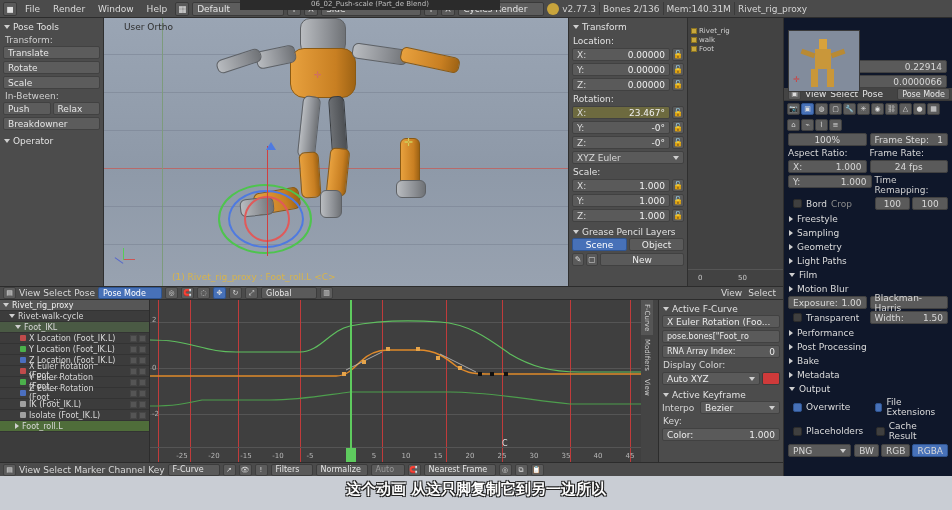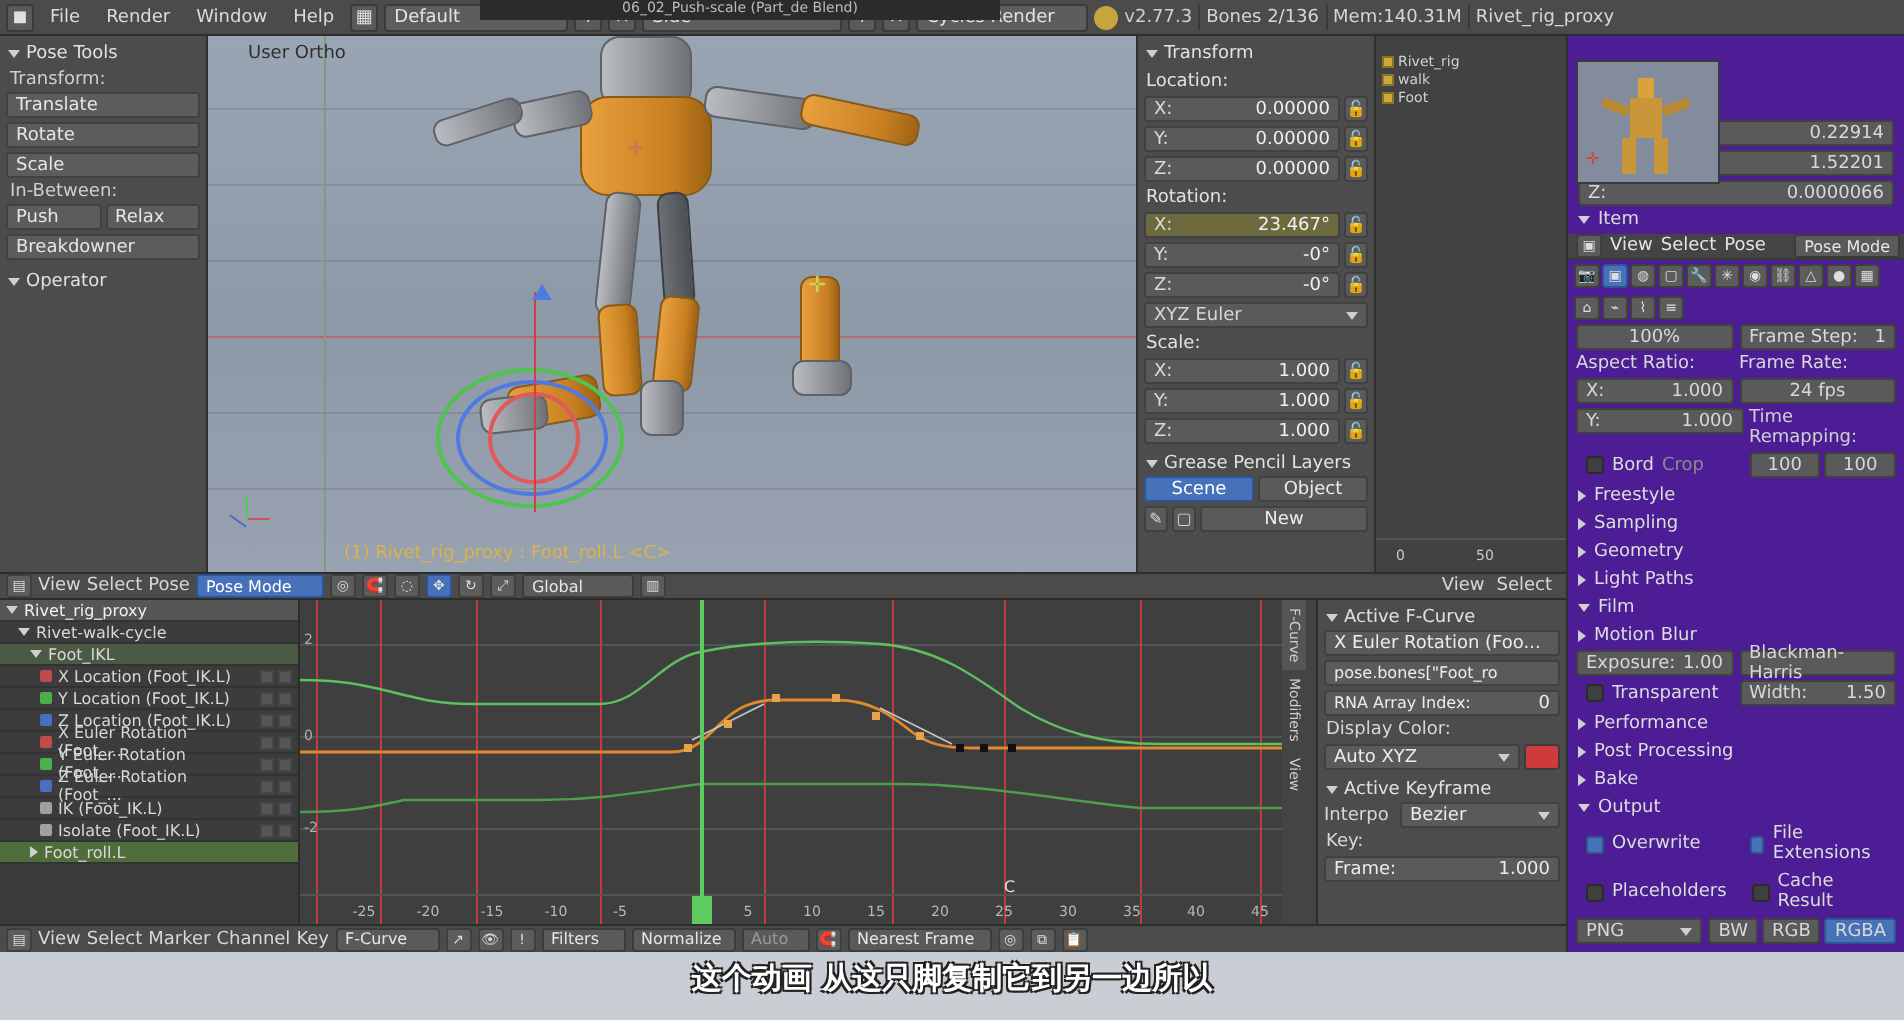--- a/index.html
+++ b/index.html
@@ -109,7 +109,7 @@
   
   .rightcol {
     position:absolute; left:783px; top:18px; width:169px; height:492px;
-    background:#4c1d95; border-left:1px solid #2f2f2f; overflow:hidden;
+    background:#0f172a; border-left:1px solid #2f2f2f; overflow:hidden;
   }
   .r-head {
     height:13px; background:#444; display:flex; align-items:center; gap:4px; padding-left:4px;

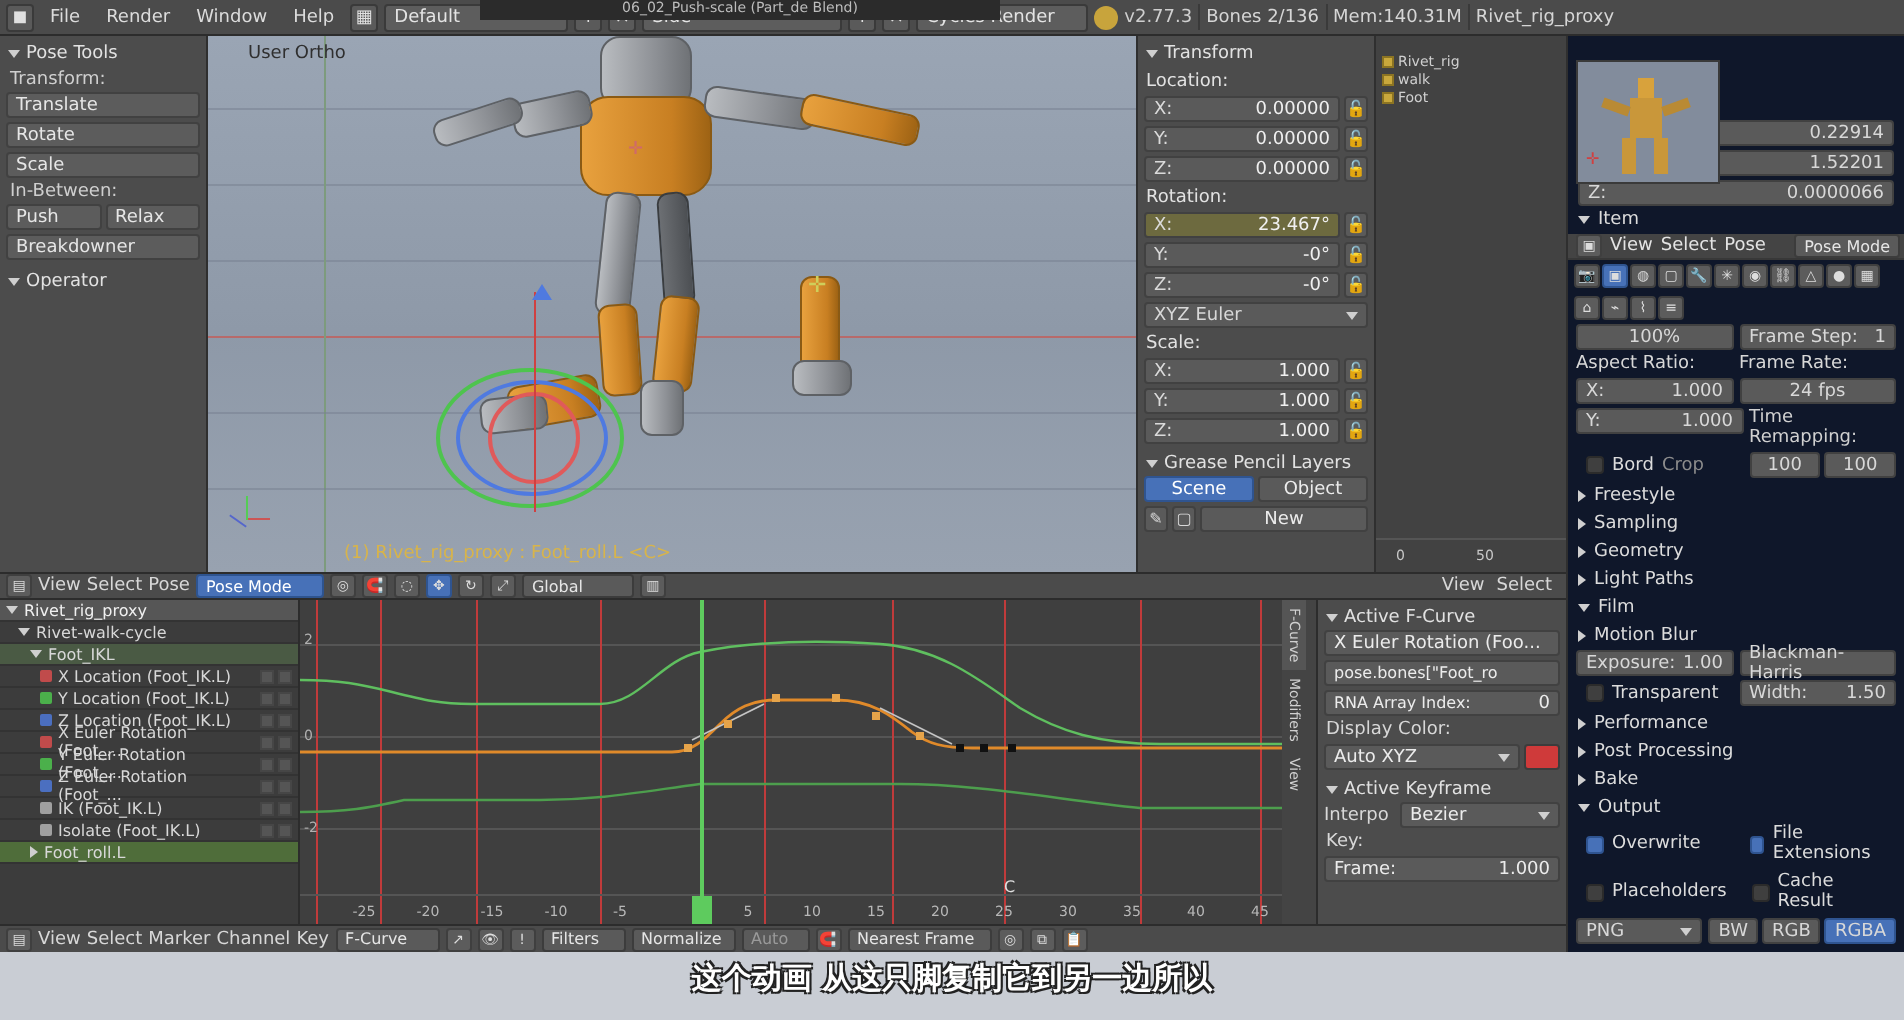--- a/index.html
+++ b/index.html
@@ -420,10 +420,6 @@
       <div class="r-field" style="margin-bottom:2px">
         <span>X:</span>
         <span>0.22914</span>
-      </div>
-      <div class="r-field" style="margin-bottom:2px">
-        <span>Y:</span>
-        <span>1.52201</span>
       </div>
       <div class="r-field">
         <span>Z:</span>

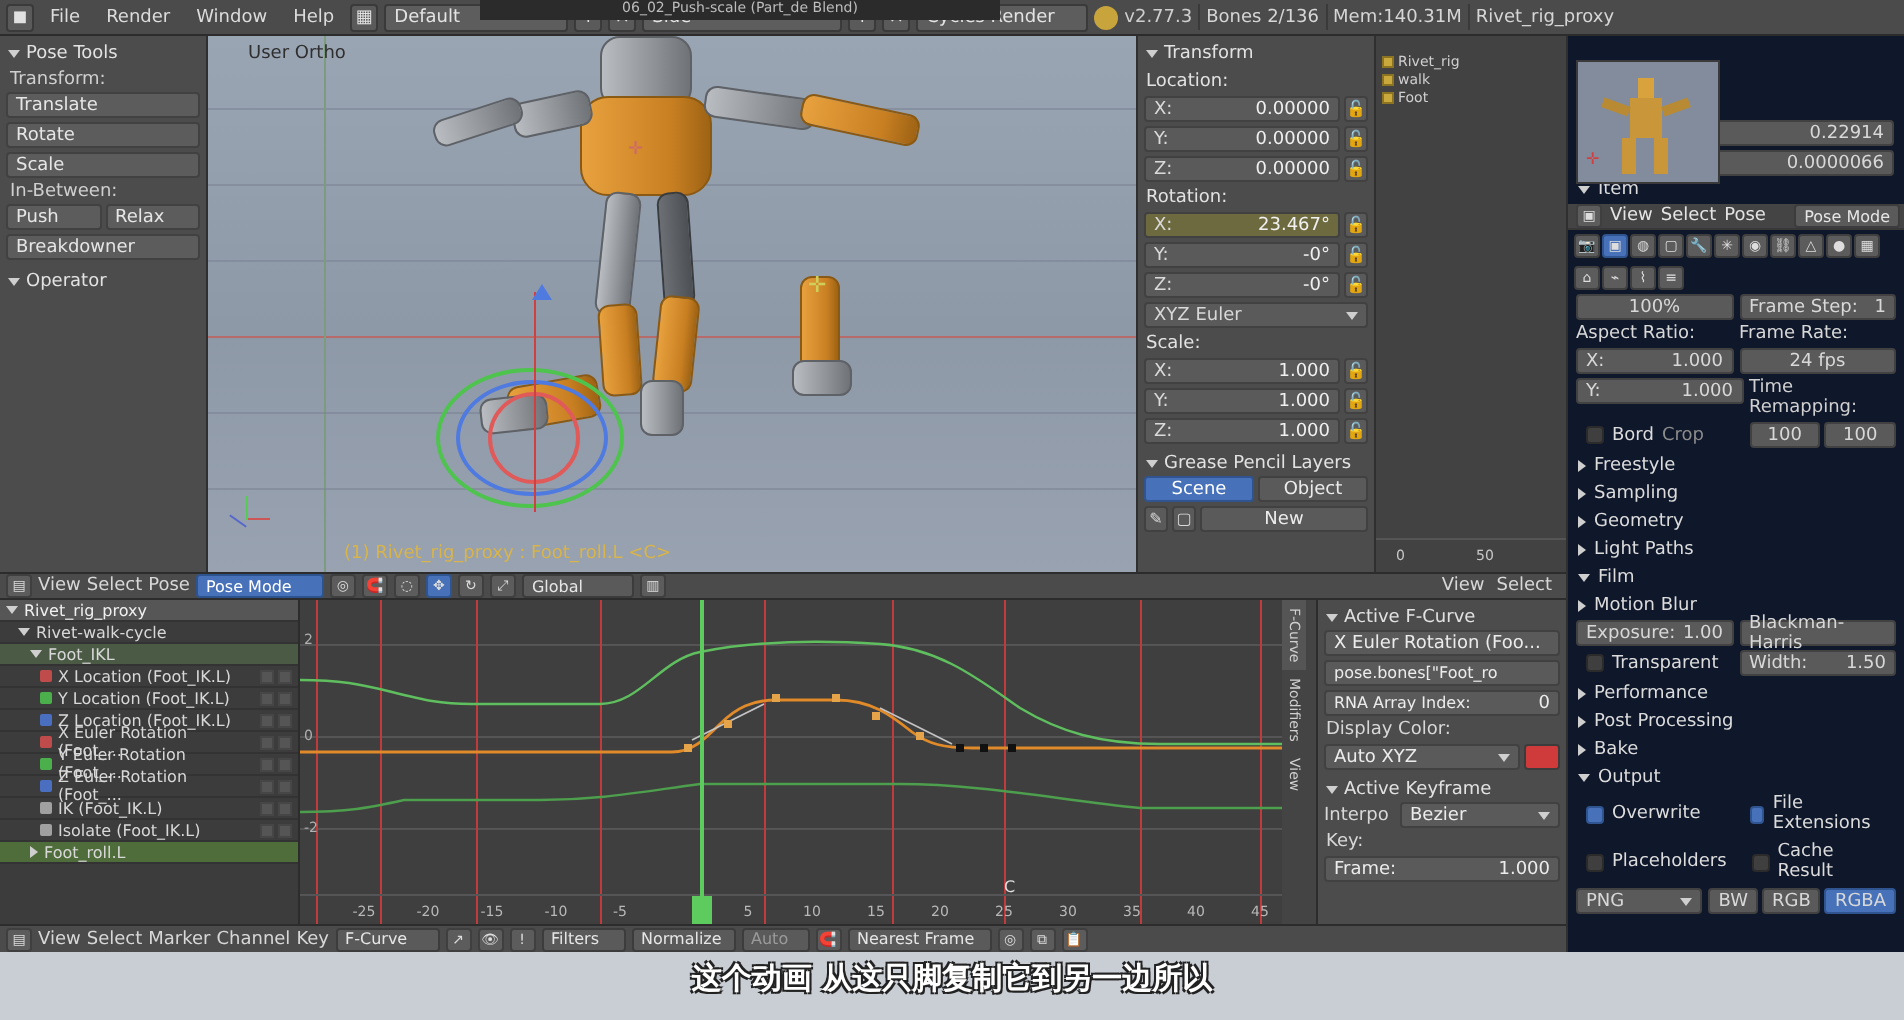--- a/index.html
+++ b/index.html
@@ -425,10 +425,6 @@
         <span>Z:</span>
         <span>0.0000066</span>
       </div>
-    </div>
-    <div class="r-sect">
-      <span class="tri down"></span>
-      <span>Item</span>
     </div>
 
     <div class="r-head">

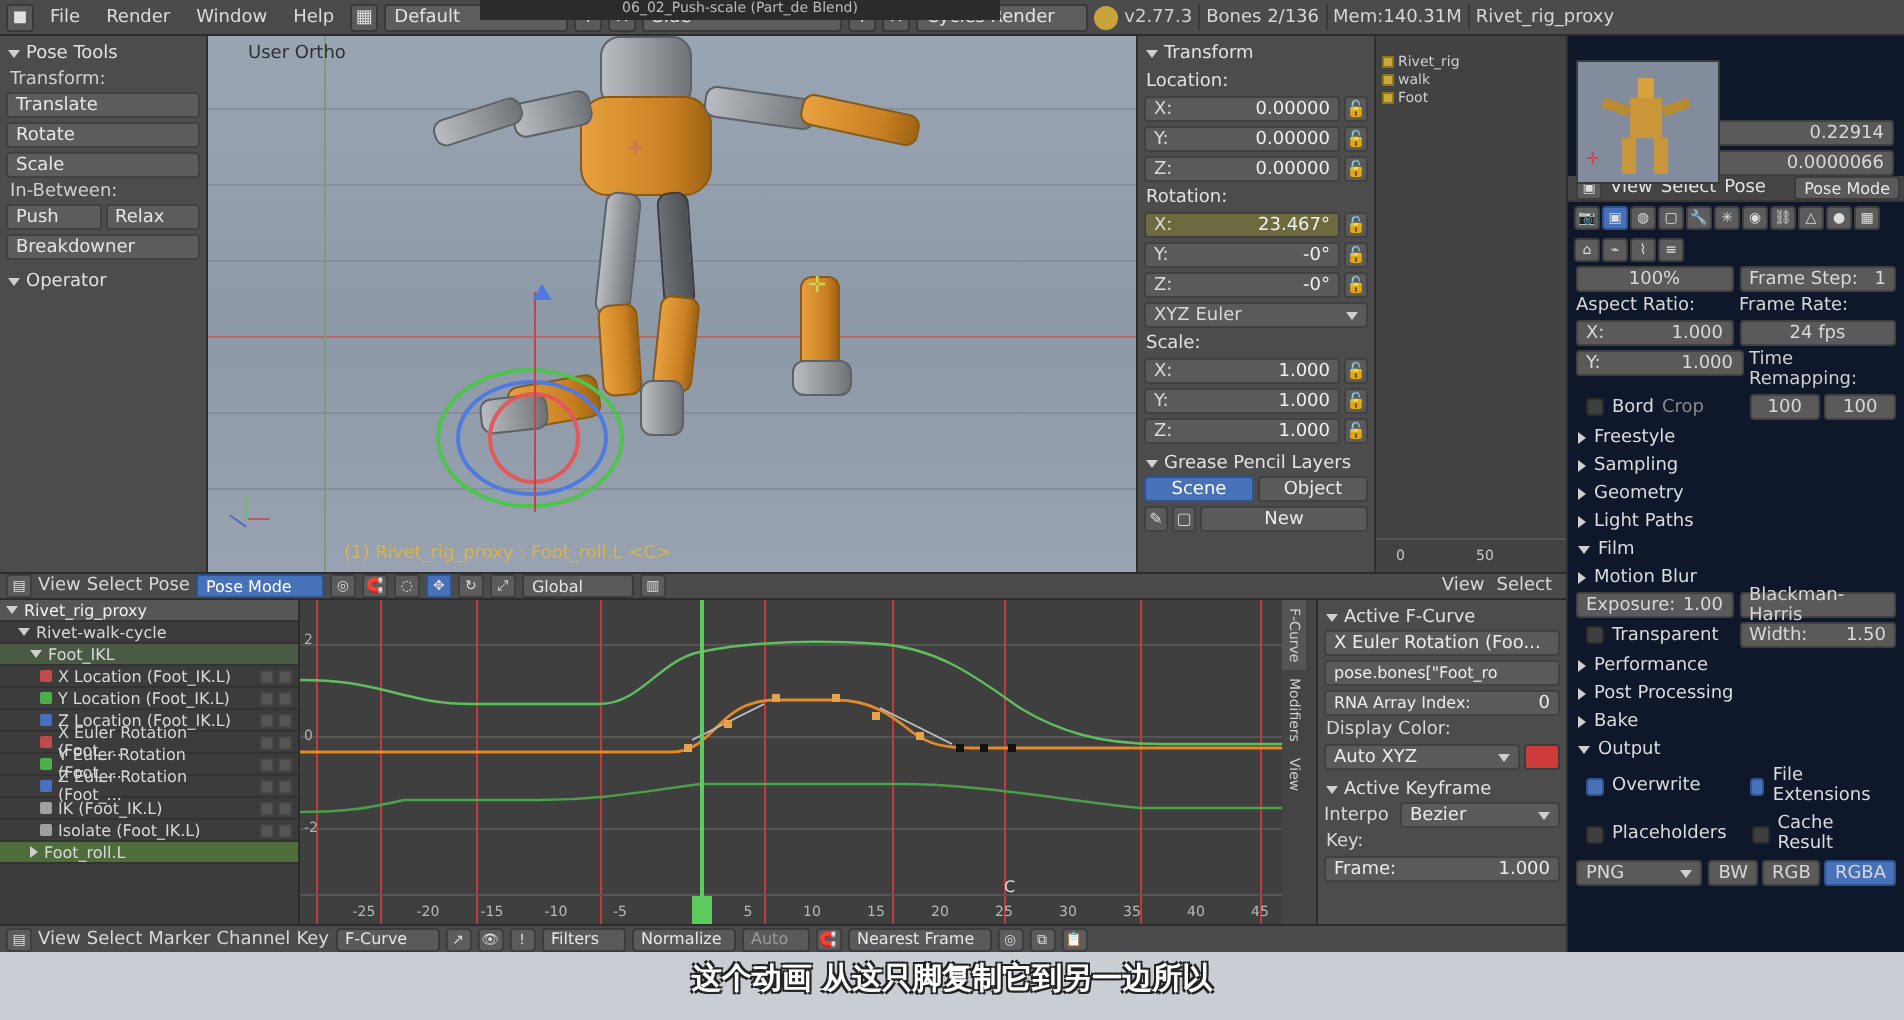--- a/index.html
+++ b/index.html
@@ -556,6 +556,10 @@
     <div class="r-sect">
         <span class="tri"></span>
         <span>Bake</span>
+      </div>
+    <div class="r-sect">
+        <span class="tri"></span>
+        <span>Metadata</span>
       </div>
     <div class="r-sect">
         <span class="tri down"></span>

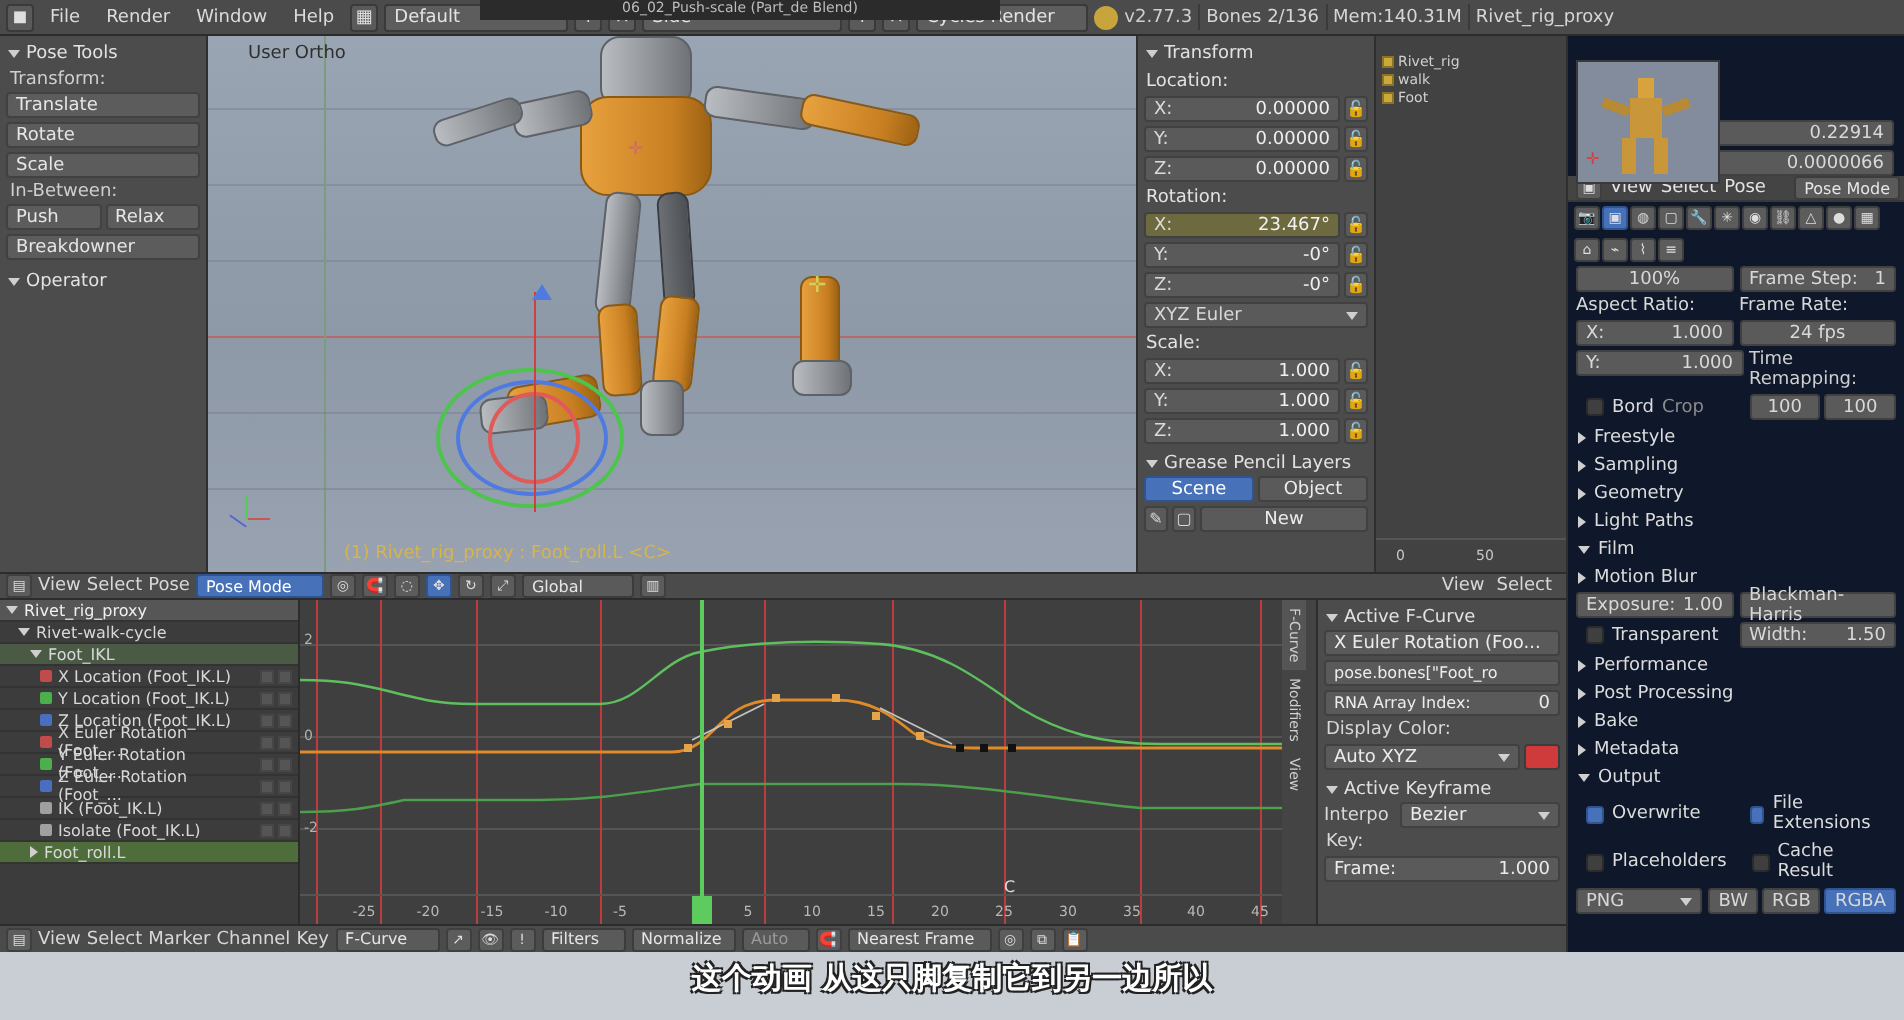--- a/index.html
+++ b/index.html
@@ -823,7 +823,7 @@
     </div>
     <div style="font-size:9px;margin:2px 0 2px 1px">Key:</div>
     <div class="field">
-      <span>Frame:</span>
+      <span>Color:</span>
       <span>1.000</span>
     </div>
   </div>

